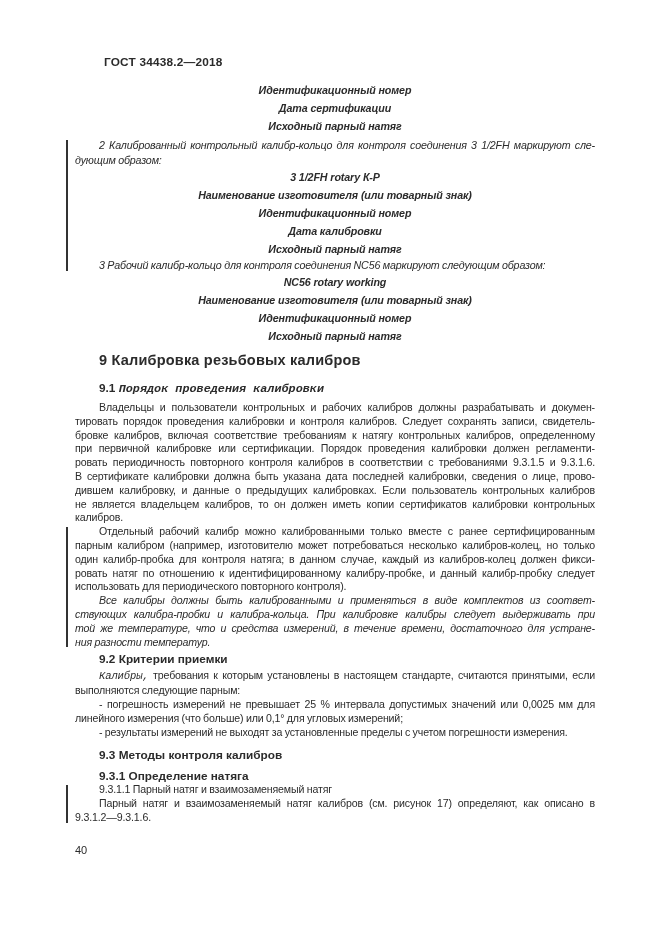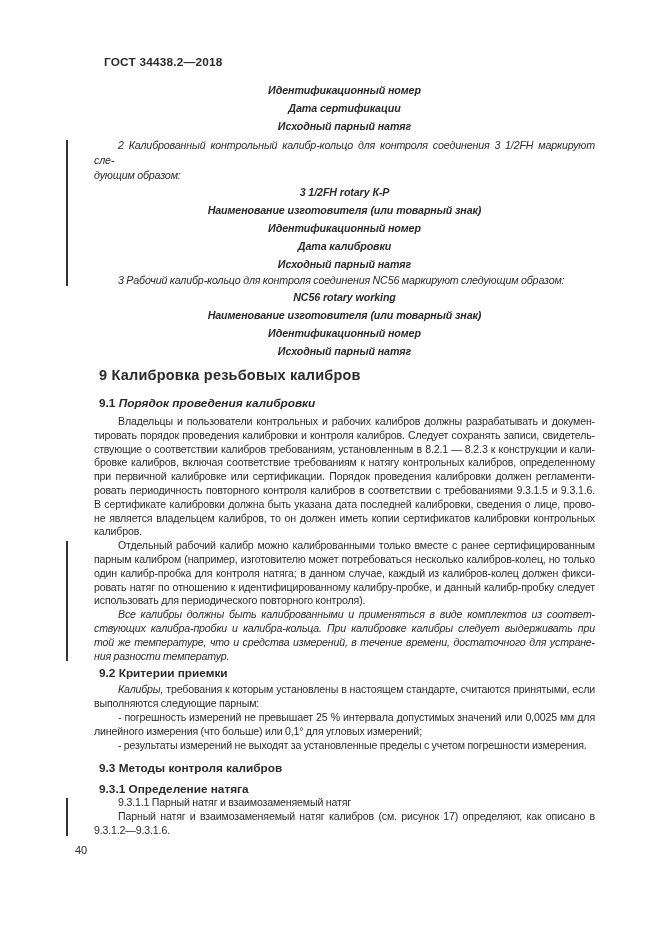--- a/index.html
+++ b/index.html
@@ -31,7 +31,7 @@
   .pit  { font-style: italic; }
   .it   { font-style: italic; }
 
-  .tl { min-height: 1em; margin-left: 19px; }
+  .tl { min-height: 1em; }
   .tl.ind { text-indent: 24px; }
   .tl.jst { text-align: justify; text-align-last: justify; }
   .tl:not(.jst) { white-space: nowrap; }

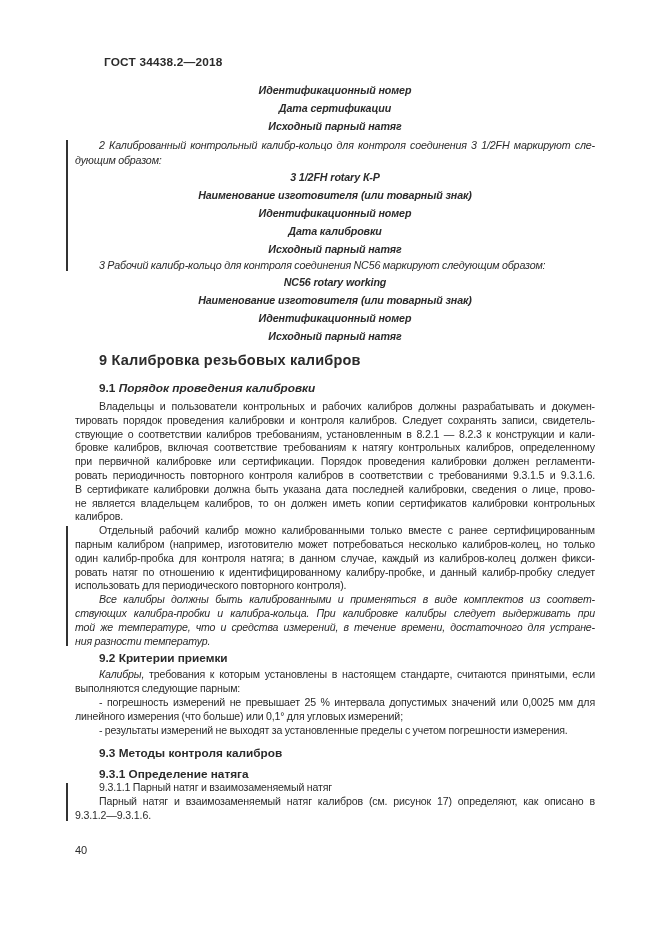--- a/index.html
+++ b/index.html
@@ -29,7 +29,7 @@
   
   .para { font-size: 10.6px; line-height: 13.8px; letter-spacing: -0.15px; word-spacing: -0.3px; }
   .pit  { font-style: italic; }
-  .it   { font-style: italic; }
+  .it   { font-style: italic; font-family: Liberation Mono, monospace; }
 
   .tl { min-height: 1em; }
   .tl.ind { text-indent: 24px; }

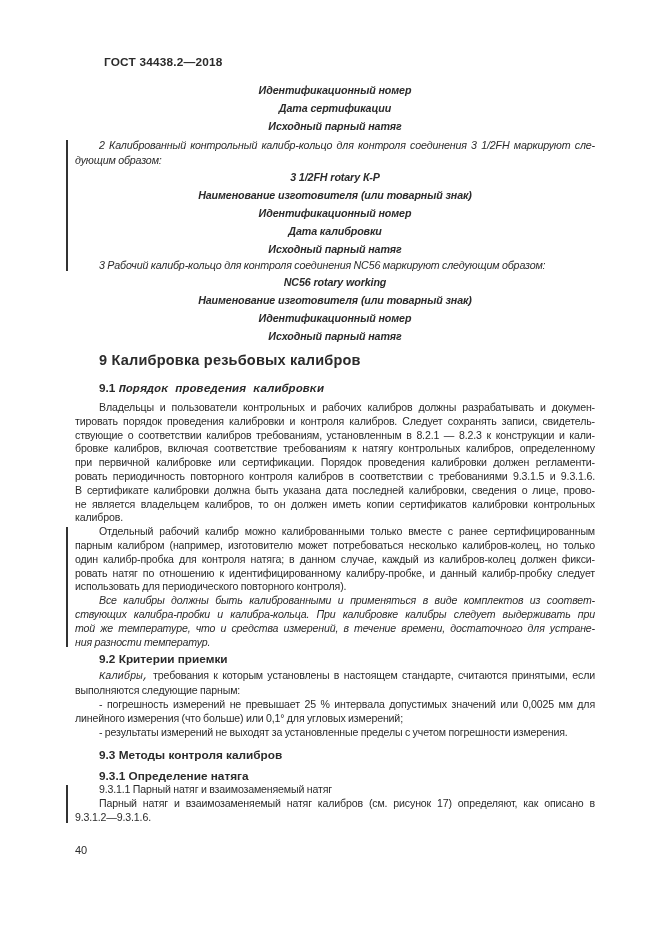--- a/index.html
+++ b/index.html
@@ -94,7 +94,6 @@
   <div class="para mt4">
       <div class="tl ind jst">Владельцы и пользователи контрольных и рабочих калибров должны разрабатывать и докумен-</div>
       <div class="tl jst">тировать порядок проведения калибровки и контроля калибров. Следует сохранять записи, свидетель-</div>
-      <div class="tl jst">ствующие о соответствии калибров требованиям, установленным в 8.2.1 — 8.2.3 к конструкции и кали-</div>
       <div class="tl jst">бровке калибров, включая соответствие требованиям к натягу контрольных калибров, определенному</div>
       <div class="tl jst">при первичной калибровке или сертификации. Порядок проведения калибровки должен регламенти-</div>
       <div class="tl jst">ровать периодичность повторного контроля калибров в соответствии с требованиями 9.3.1.5 и 9.3.1.6.</div>

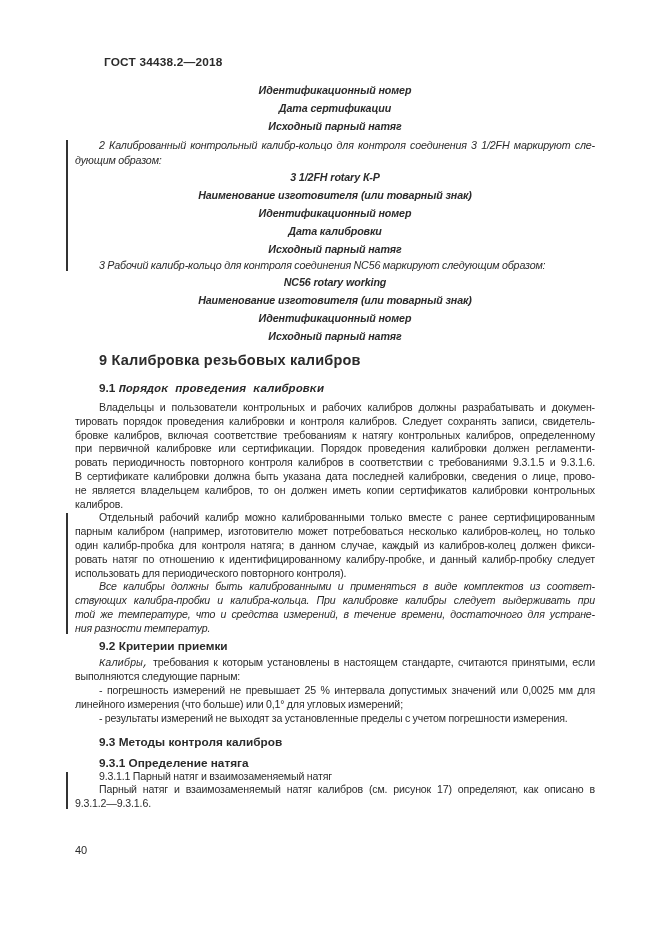--- a/index.html
+++ b/index.html
@@ -98,6 +98,7 @@
       <div class="tl jst">при первичной калибровке или сертификации. Порядок проведения калибровки должен регламенти-</div>
       <div class="tl jst">ровать периодичность повторного контроля калибров в соответствии с требованиями 9.3.1.5 и 9.3.1.6.</div>
       <div class="tl jst">В сертификате калибровки должна быть указана дата последней калибровки, сведения о лице, прово-</div>
+      <div class="tl jst">дившем калибровку, и данные о предыдущих калибровках. Если пользователь контрольных калибров</div>
       <div class="tl jst">не является владельцем калибров, то он должен иметь копии сертификатов калибровки контрольных</div>
       <div class="tl">калибров.</div>
     </div>

